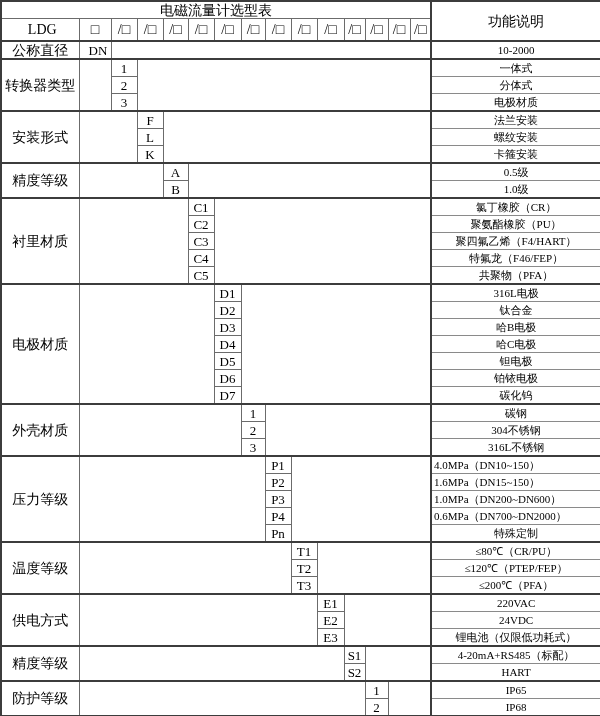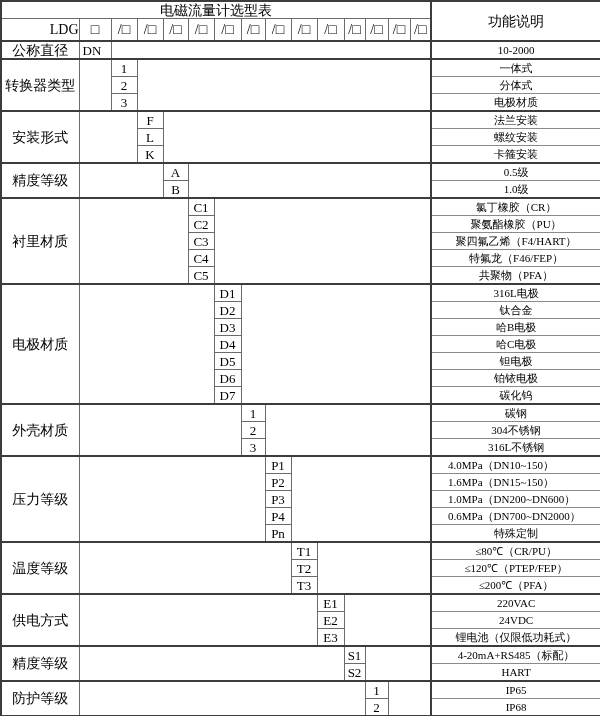--- a/index.html
+++ b/index.html
@@ -32,7 +32,7 @@
   td.hdr-title{font-size:14px;border-bottom:1px solid var(--mid);}
   td.hdr-right{font-size:14px;border-left:2px solid var(--dark);}
   td.lbl{border-right:1px solid var(--mid);font-size:14px;}
-  td.ldg-lbl{border-right:1px solid var(--mid);text-align:right;padding-left:4px;font-size:13px;}
+  td.ldg-lbl{border-right:1px solid var(--mid);text-align:center;padding-left:4px;font-size:13px;}
   td.slot{border-left:1px solid var(--mid);}
   td.code{
     border-left:1px solid var(--mid);

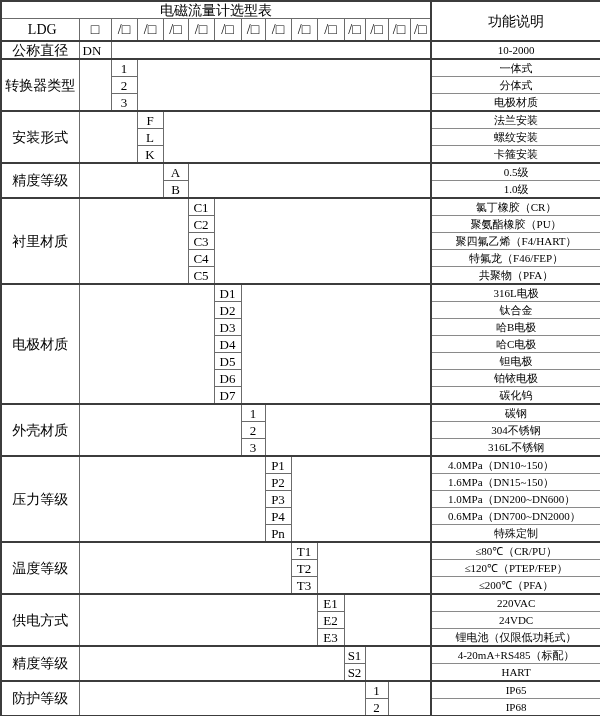--- a/index.html
+++ b/index.html
@@ -42,7 +42,7 @@
   td.dncode{
     border-right:1px solid var(--mid);
     text-align:left;
-    padding-left:3px;
+    padding-left:9px;
   }
   td.desc{
     border-left:2px solid var(--dark);

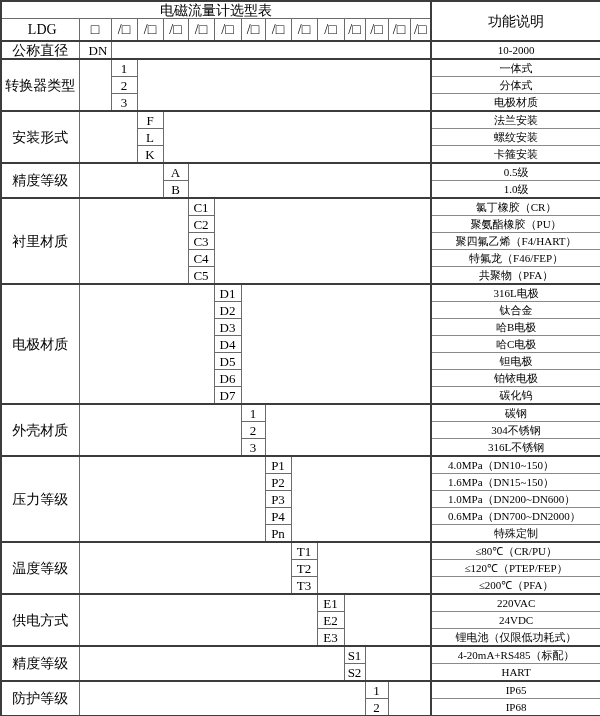--- a/index.html
+++ b/index.html
@@ -49,7 +49,7 @@
     border-top:1px solid var(--light);
     font-size:11px;
   }
-  td.desc.left{text-align:left;padding-left:16px;}
+  td.desc.left{text-align:left;padding-left:2px;}
   td.bt2{border-top:2px solid var(--dark);}
 </style>
 </head>

